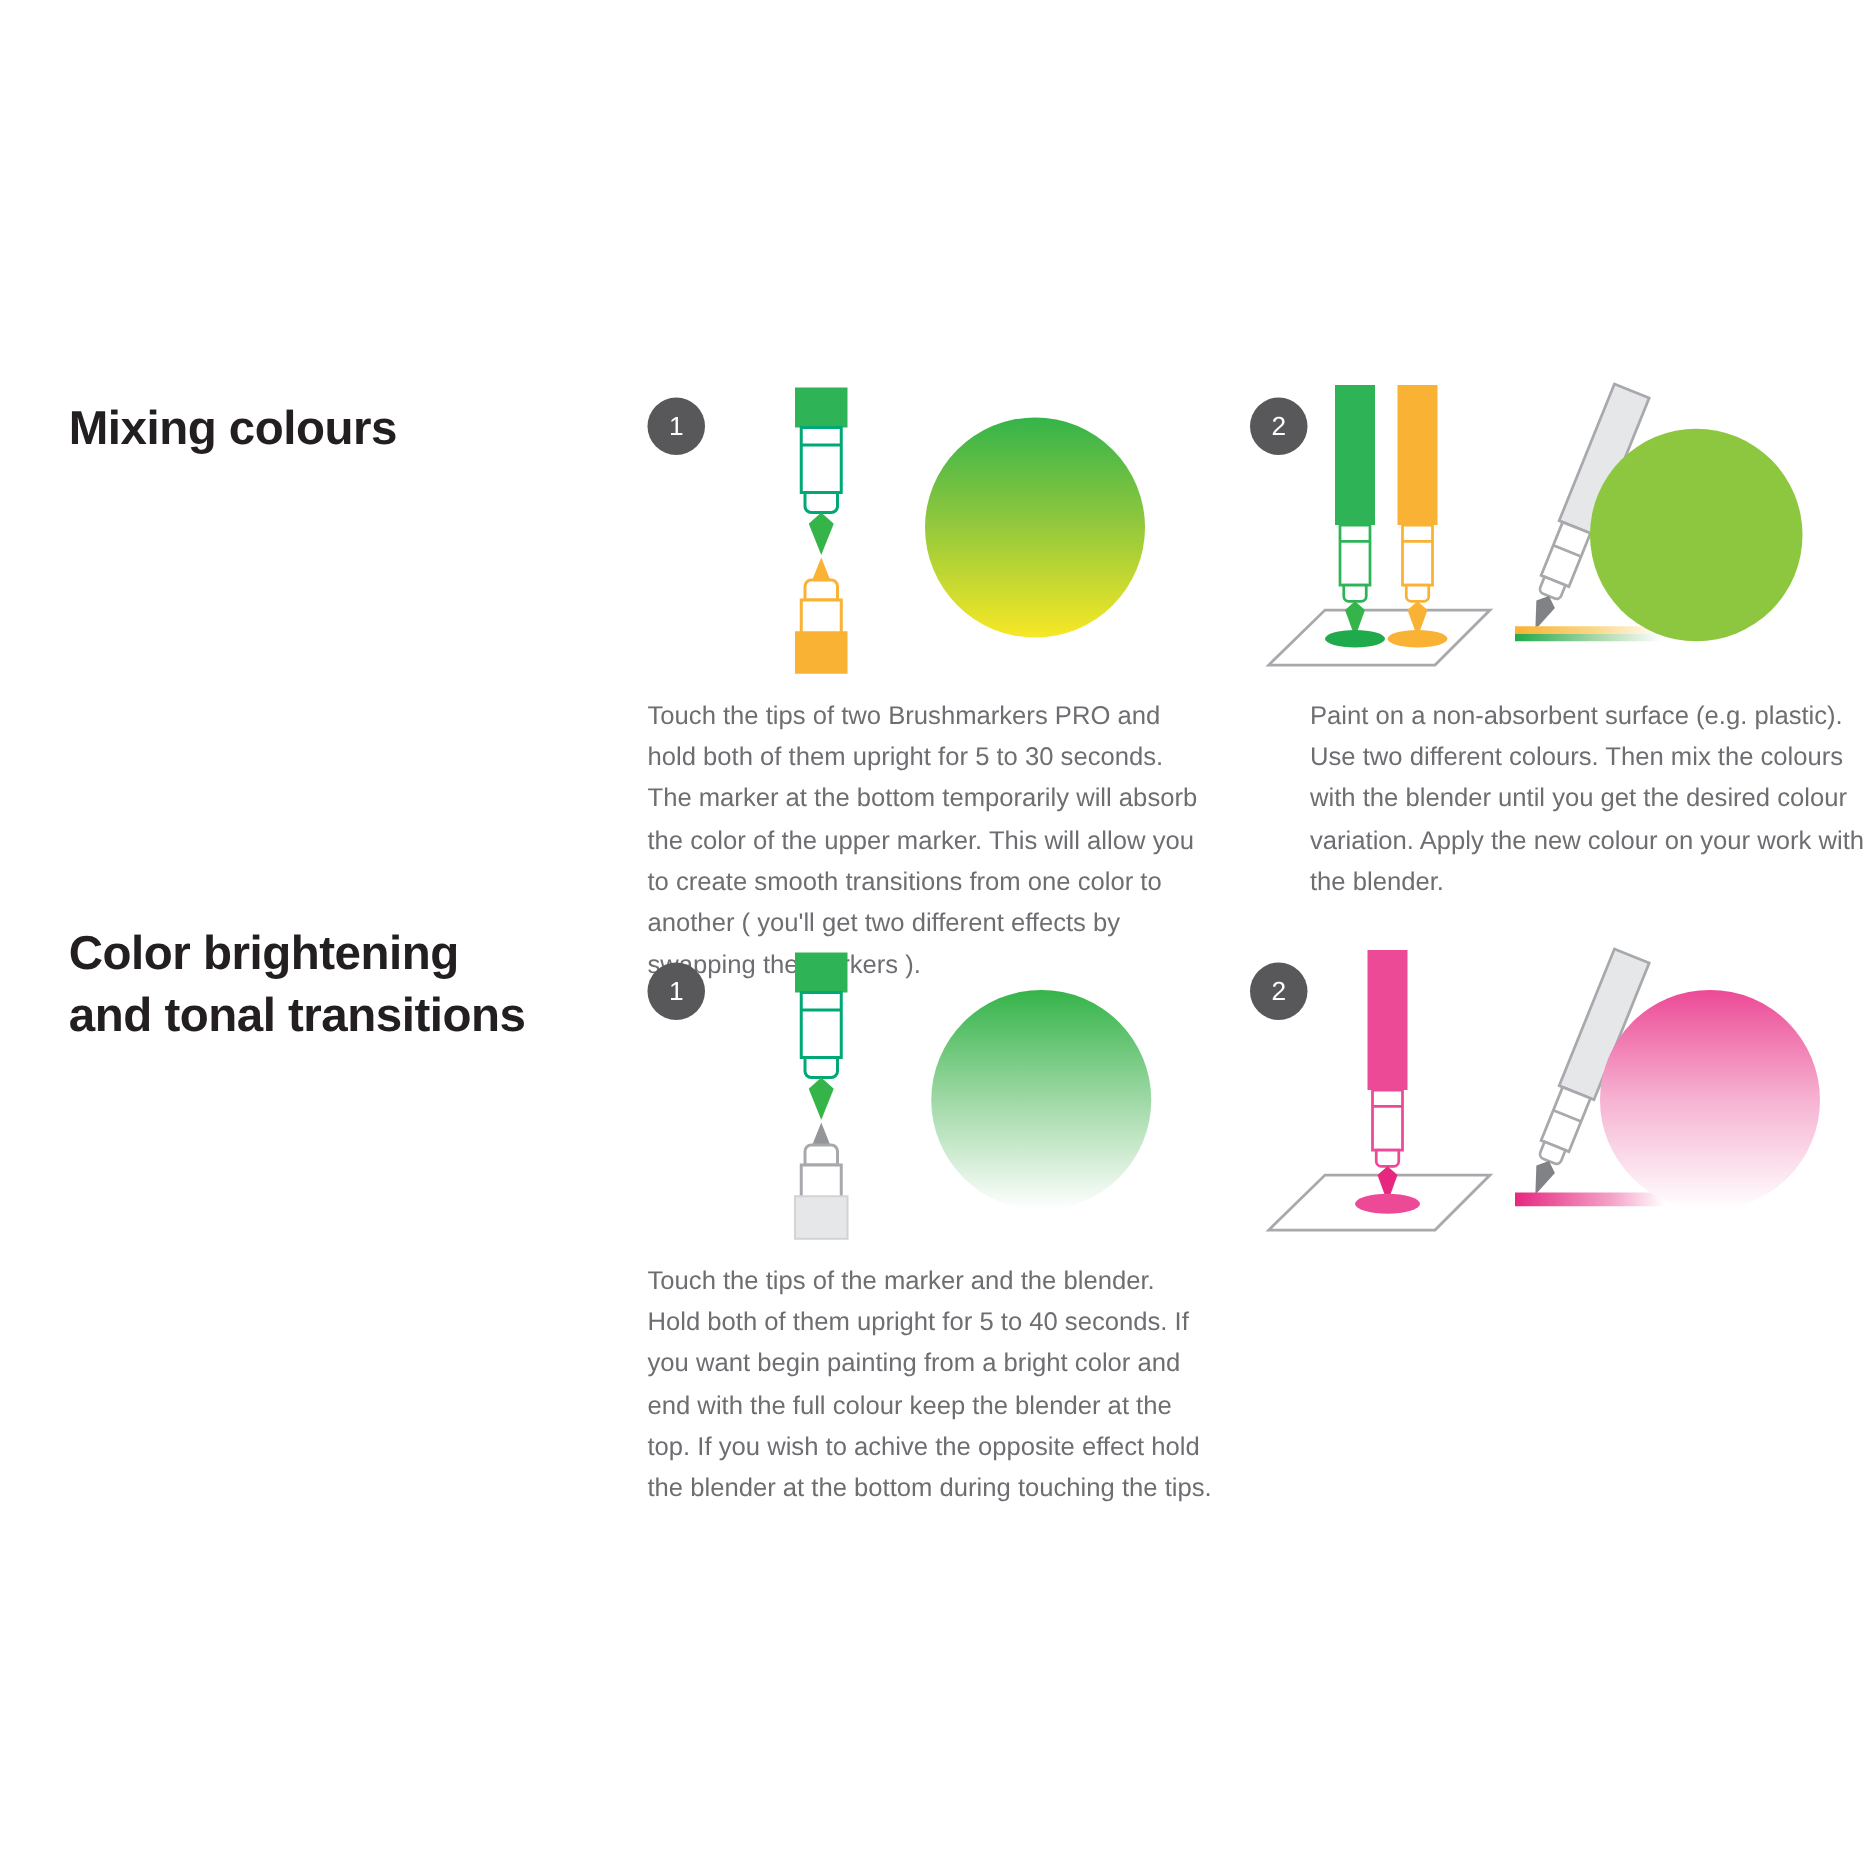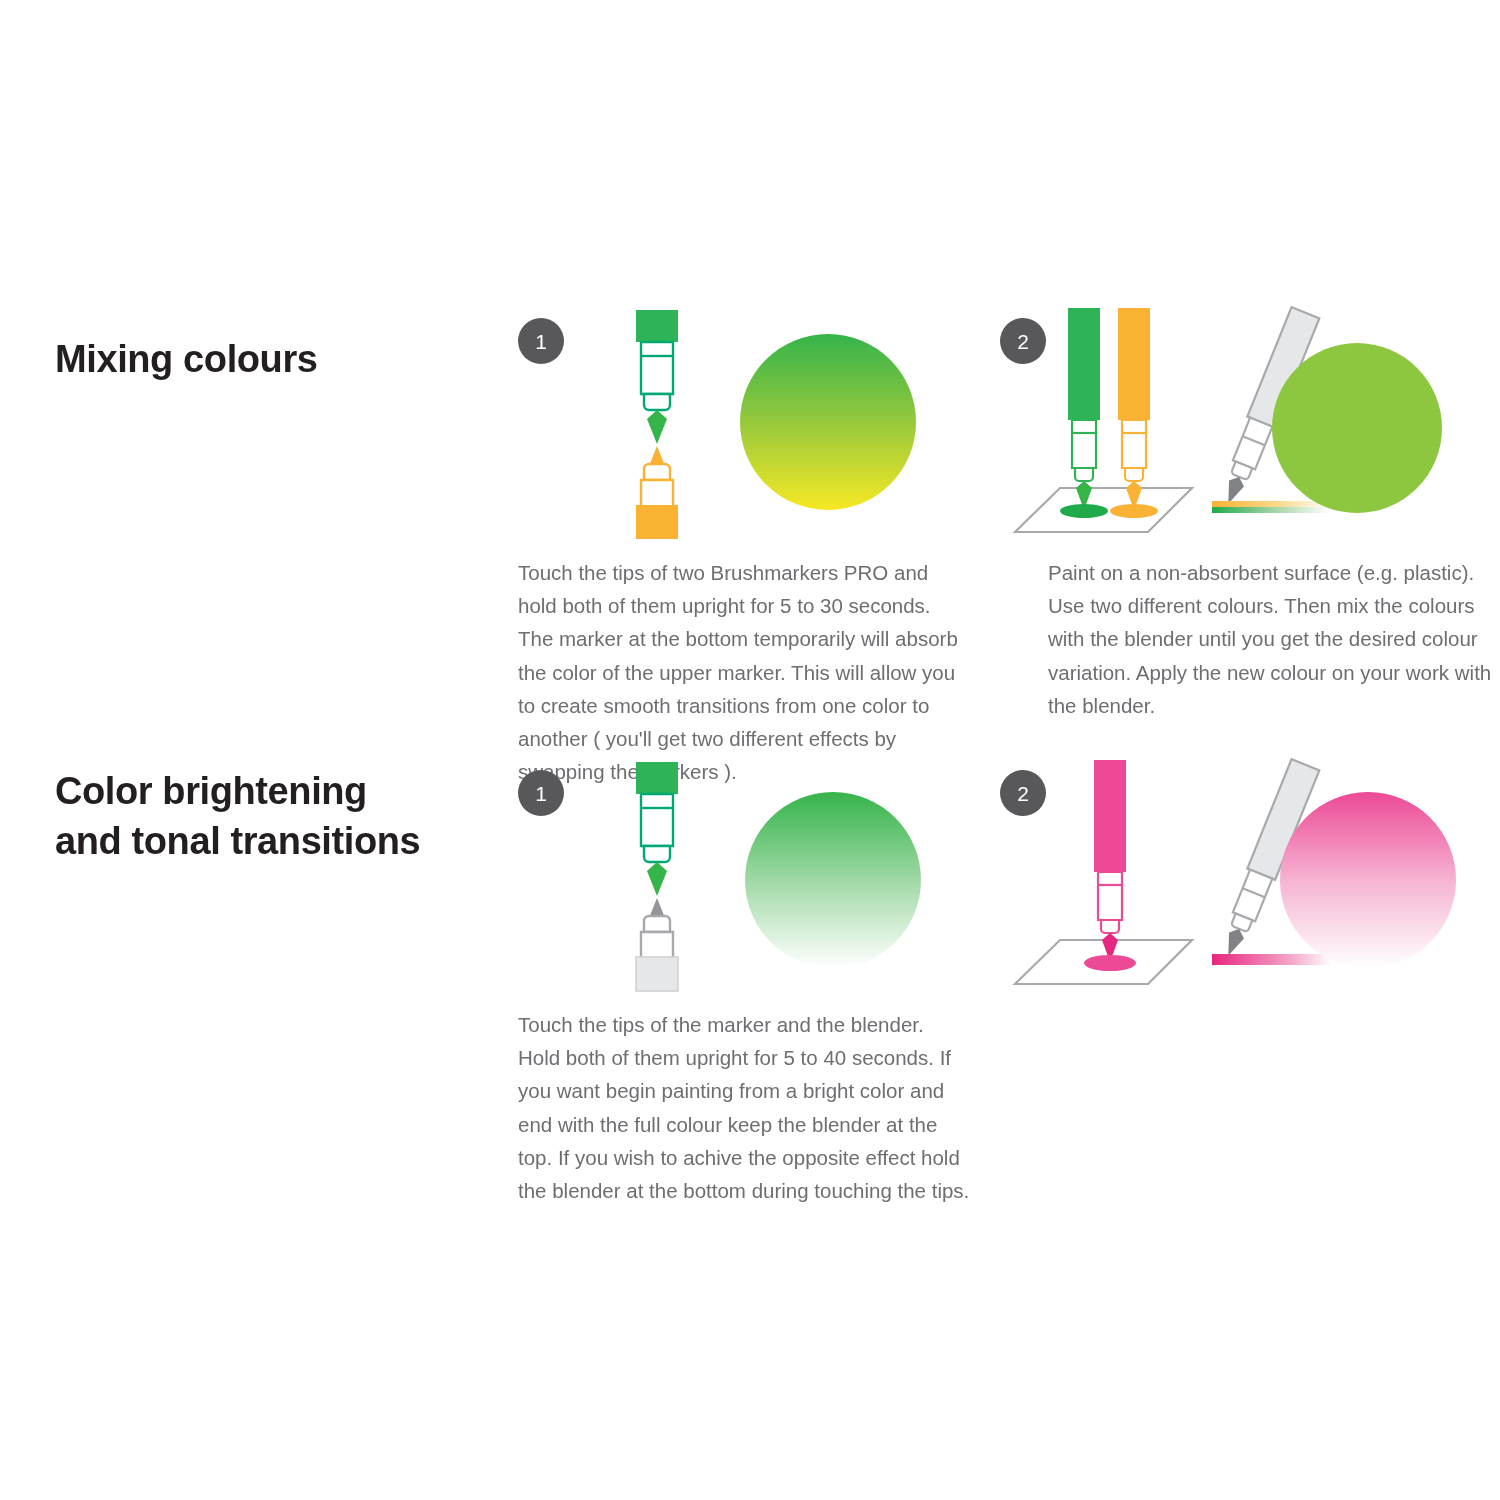--- a/index.html
+++ b/index.html
@@ -33,7 +33,7 @@
     white-space: pre-line;
     margin: 0;
   }
-  #title-mixing  { top: 334px; }
+  #title-mixing  { top: 318px; }
   #title-bright  { top: 766px; }
 
   

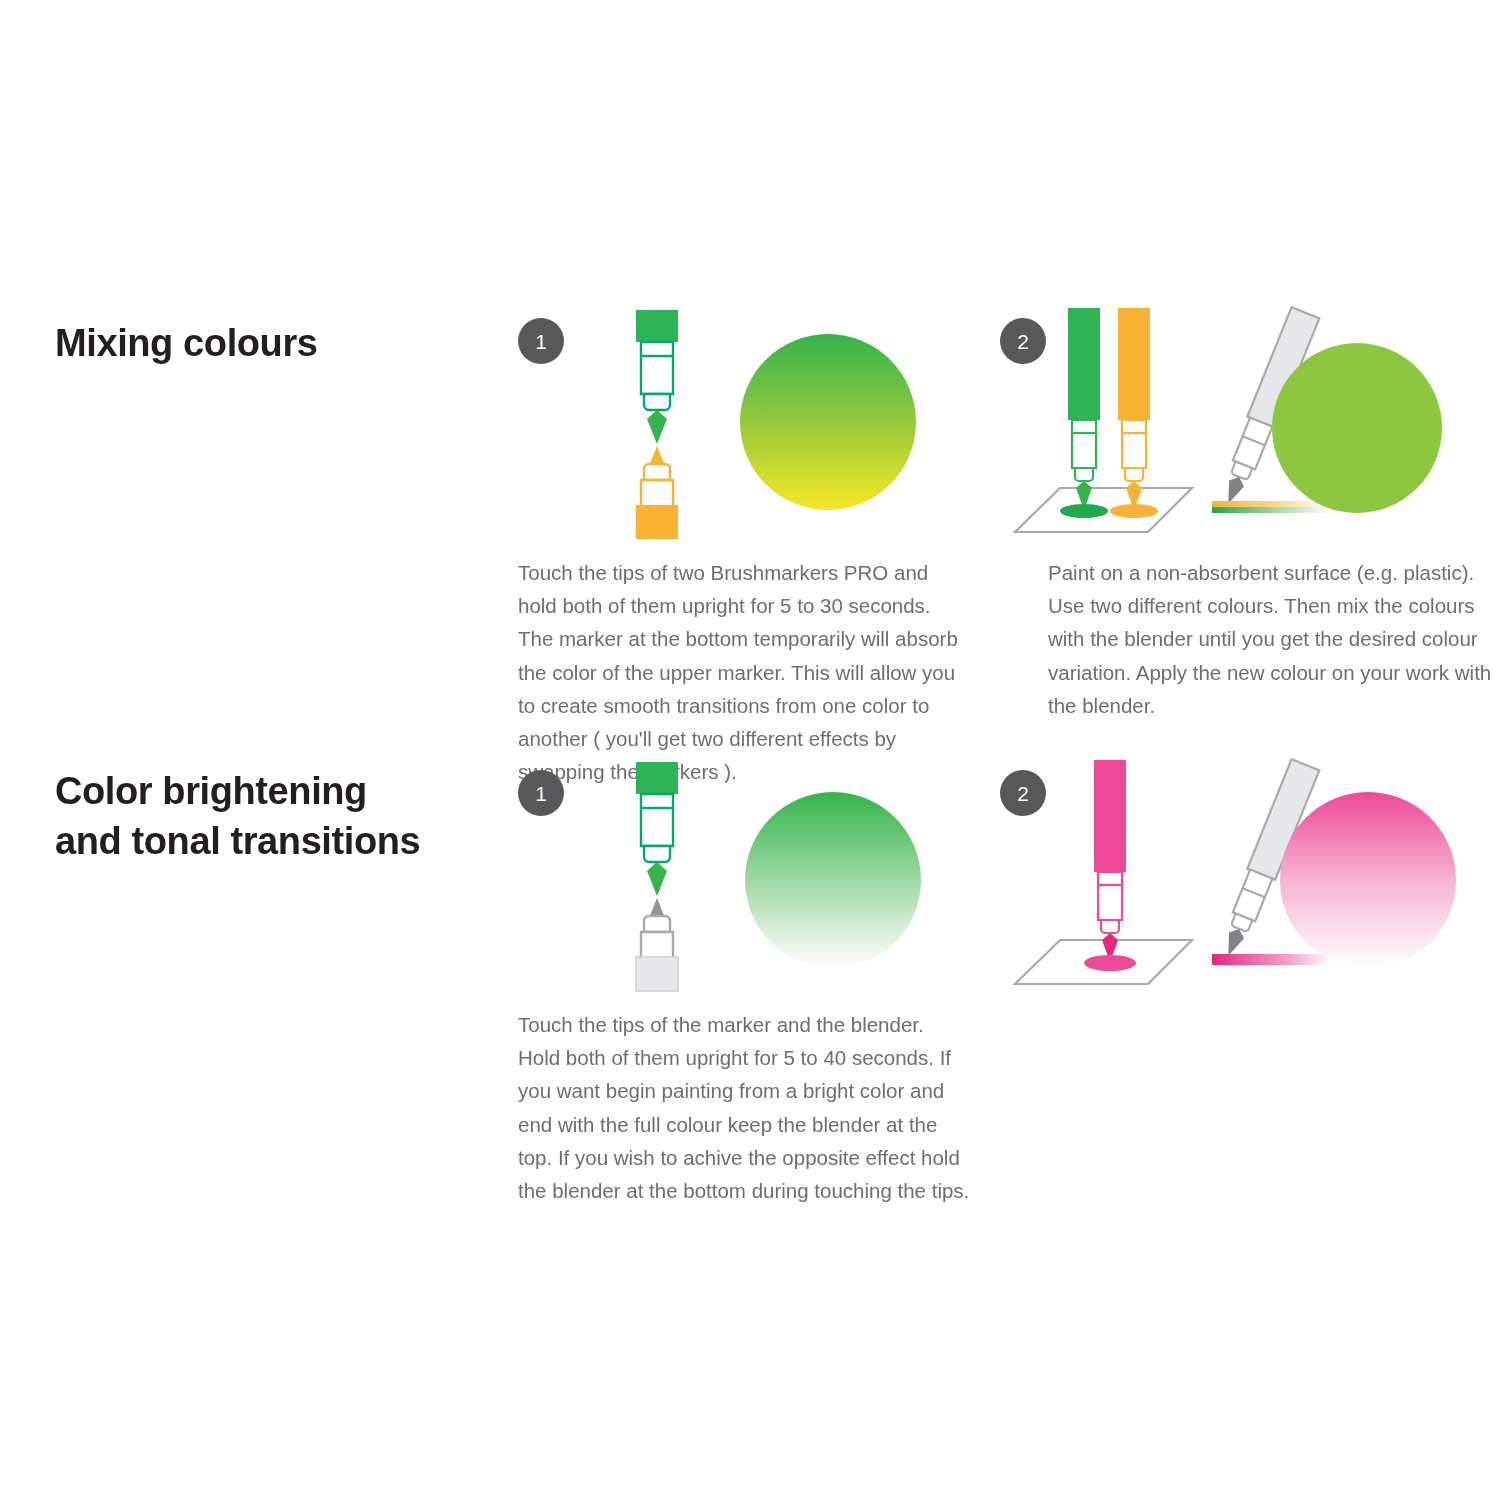--- a/index.html
+++ b/index.html
@@ -34,7 +34,7 @@
     margin: 0;
   }
   #title-mixing  { top: 318px; }
-  #title-bright  { top: 766px; }
+  #title-bright  { top: 738px; }
 
   
   .panel {

